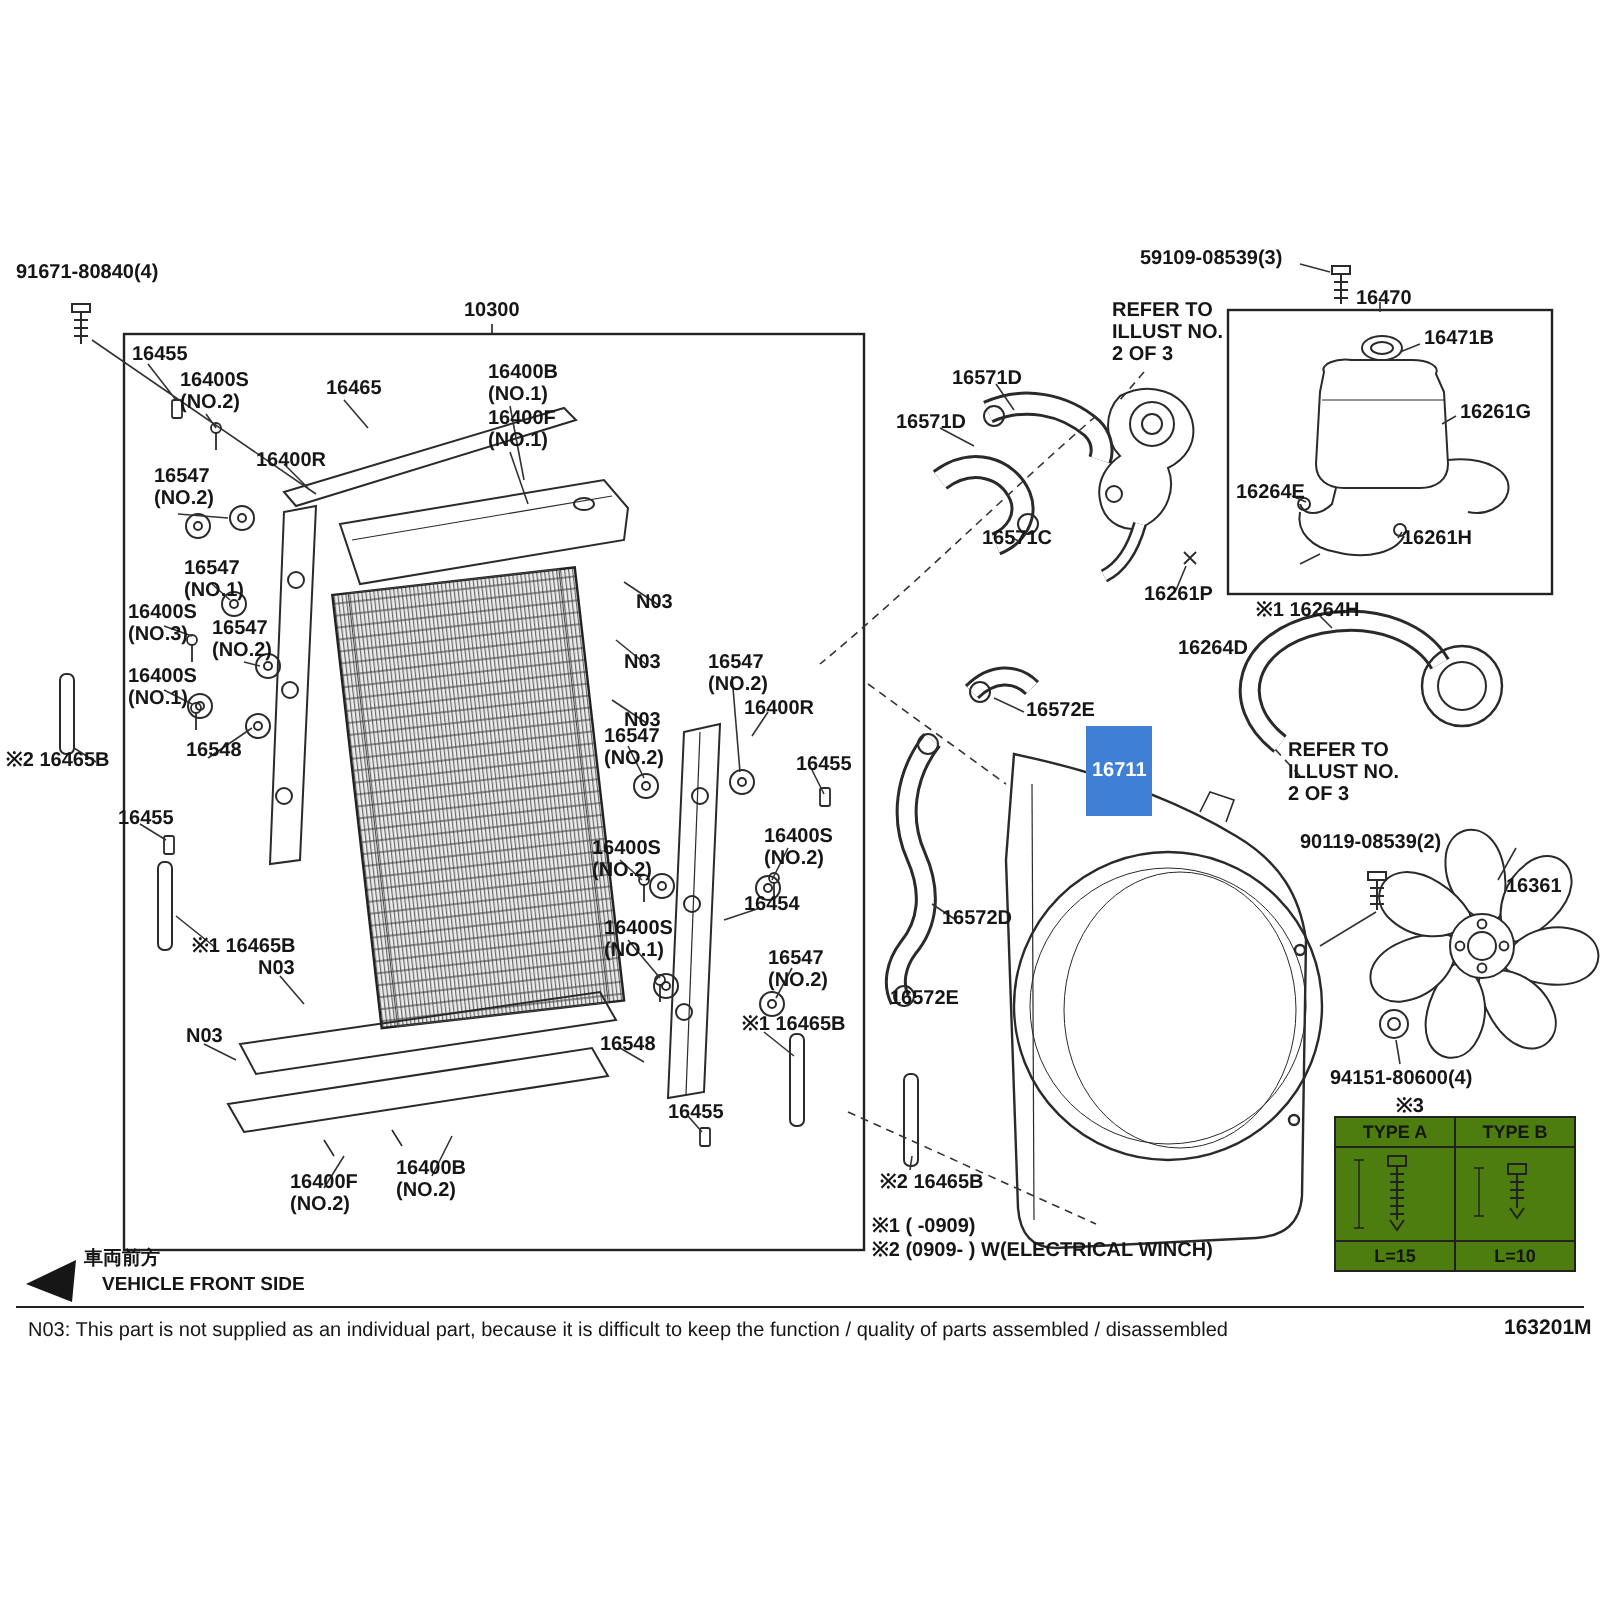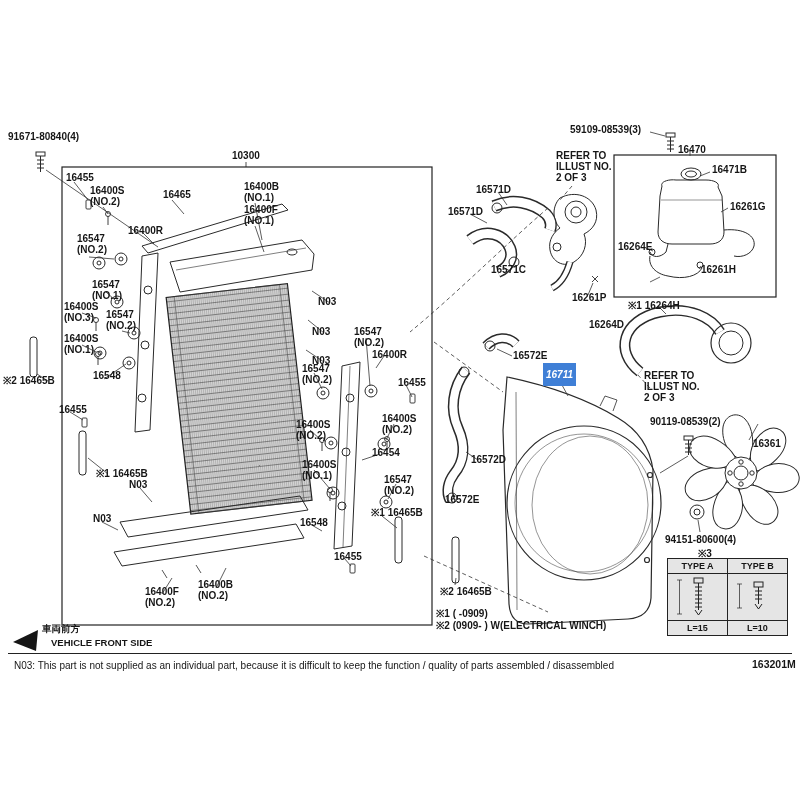--- a/index.html
+++ b/index.html
@@ -8,7 +8,7 @@
   #artwork { position:absolute; left:0; top:0; }
   #labels { position:absolute; left:0; top:0; width:760px; height:800px; pointer-events:none; }
   .part-label { position:absolute; font-size:10px; font-weight:bold; color:#161616; line-height:1.12; white-space:pre-line; }
-  .part-label.highlight { color:#fff; padding:6px 3px;font-style:italic; }
+  .part-label.highlight { color:#fff; padding:17px 3px; }
   .vf-jp { position:absolute; left:42px; top:623px; font-size:9.5px; font-weight:bold; color:#161616; }
   .vf-en { position:absolute; left:51px; top:637px; font-size:9.5px; font-weight:bold; color:#161616; }
   .divider { position:absolute; left:8px; top:653px; width:784px; border-top:1.5px solid #222; }

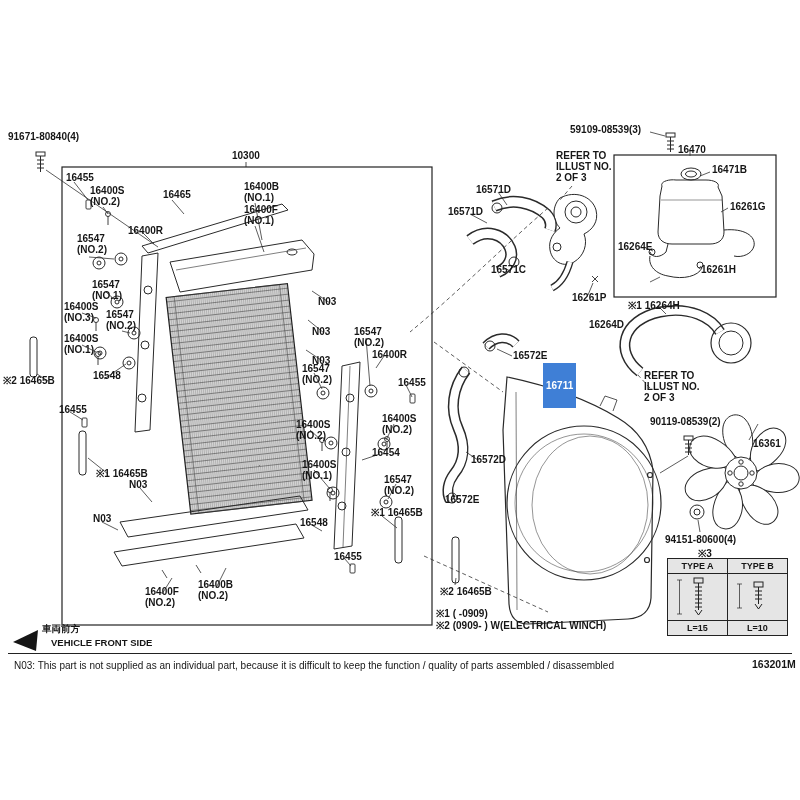--- a/index.html
+++ b/index.html
@@ -14,7 +14,7 @@
   .divider { position:absolute; left:8px; top:653px; width:784px; border-top:1.5px solid #222; }
   .footer-note { position:absolute; left:14px; top:660px; width:660px; font-size:10px; color:#161616; }
   .doc-ref { position:absolute; left:752px; top:658px; font-size:10.5px; font-weight:bold; color:#161616; }
-  table.legend { position:absolute; left:667px; top:558px; border-collapse:collapse; background:#e5e5e5; }
+  table.legend { position:absolute; left:667px; top:558px; border-collapse:collapse; background:#4d7c0f; }
   table.legend th, table.legend td { border:1.2px solid #222; font-size:9px; font-weight:bold;
     text-align:center; color:#161616; width:60px; }
   table.legend th { height:15px; }

